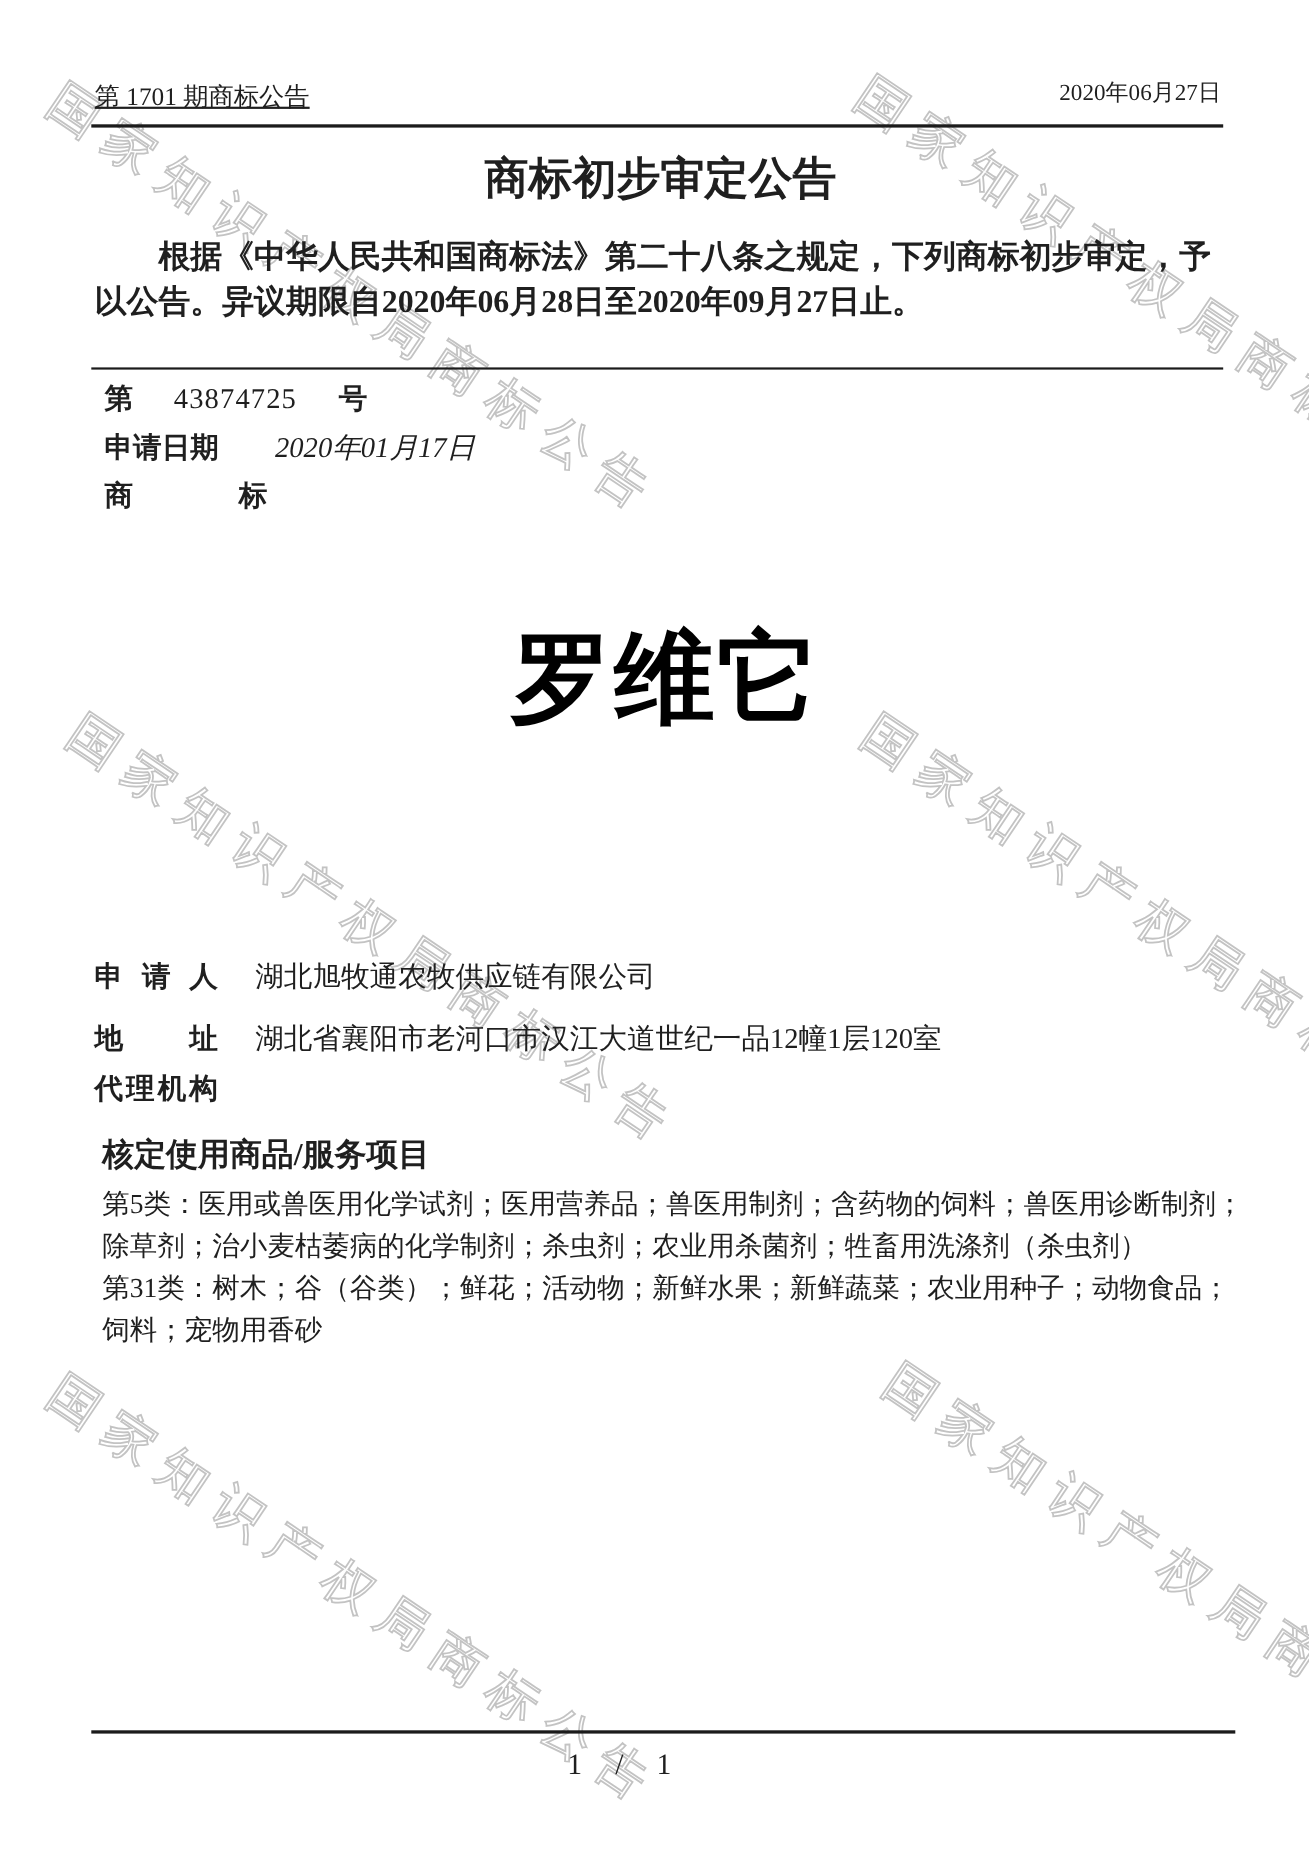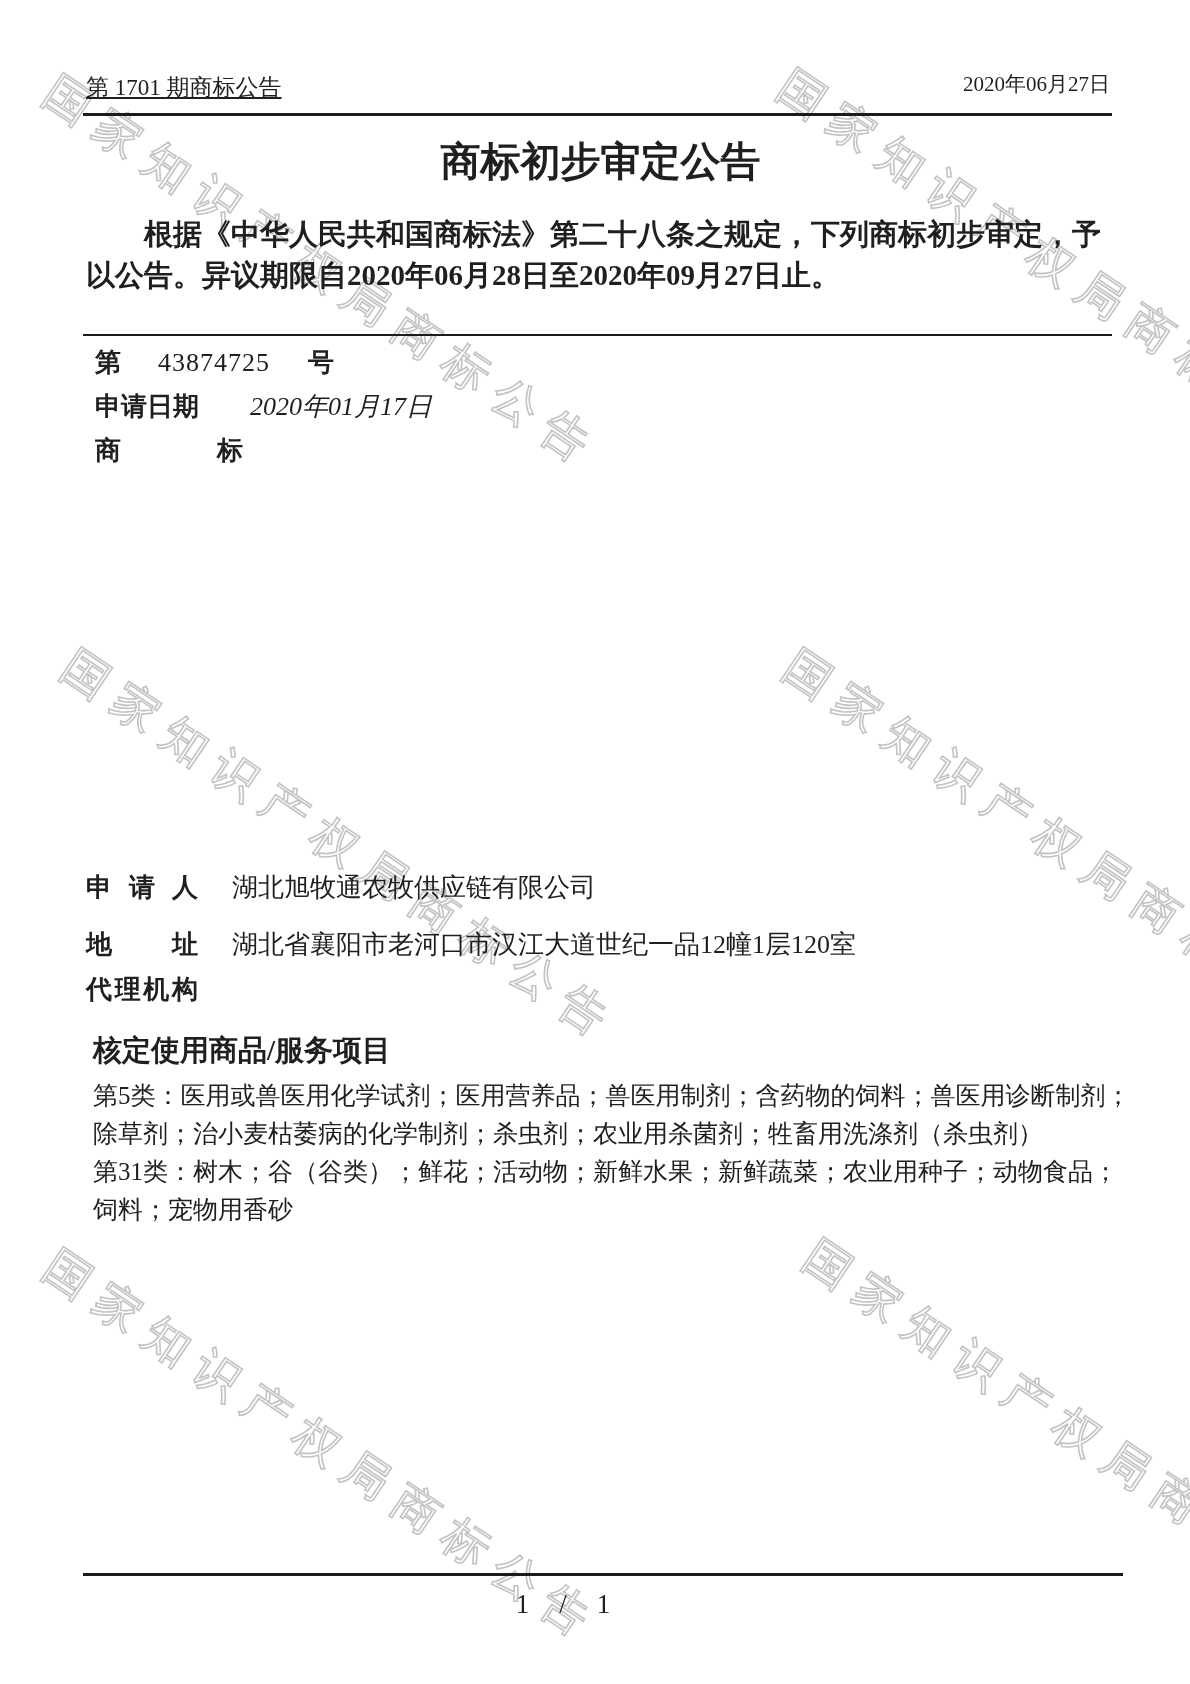--- a/index.html
+++ b/index.html
@@ -124,6 +124,7 @@
         </span>
     </div>
 
+    <div class="mark-text">罗维它</div>
 
     <div class="info-row ir1">
       <span class="jlabel w112">

